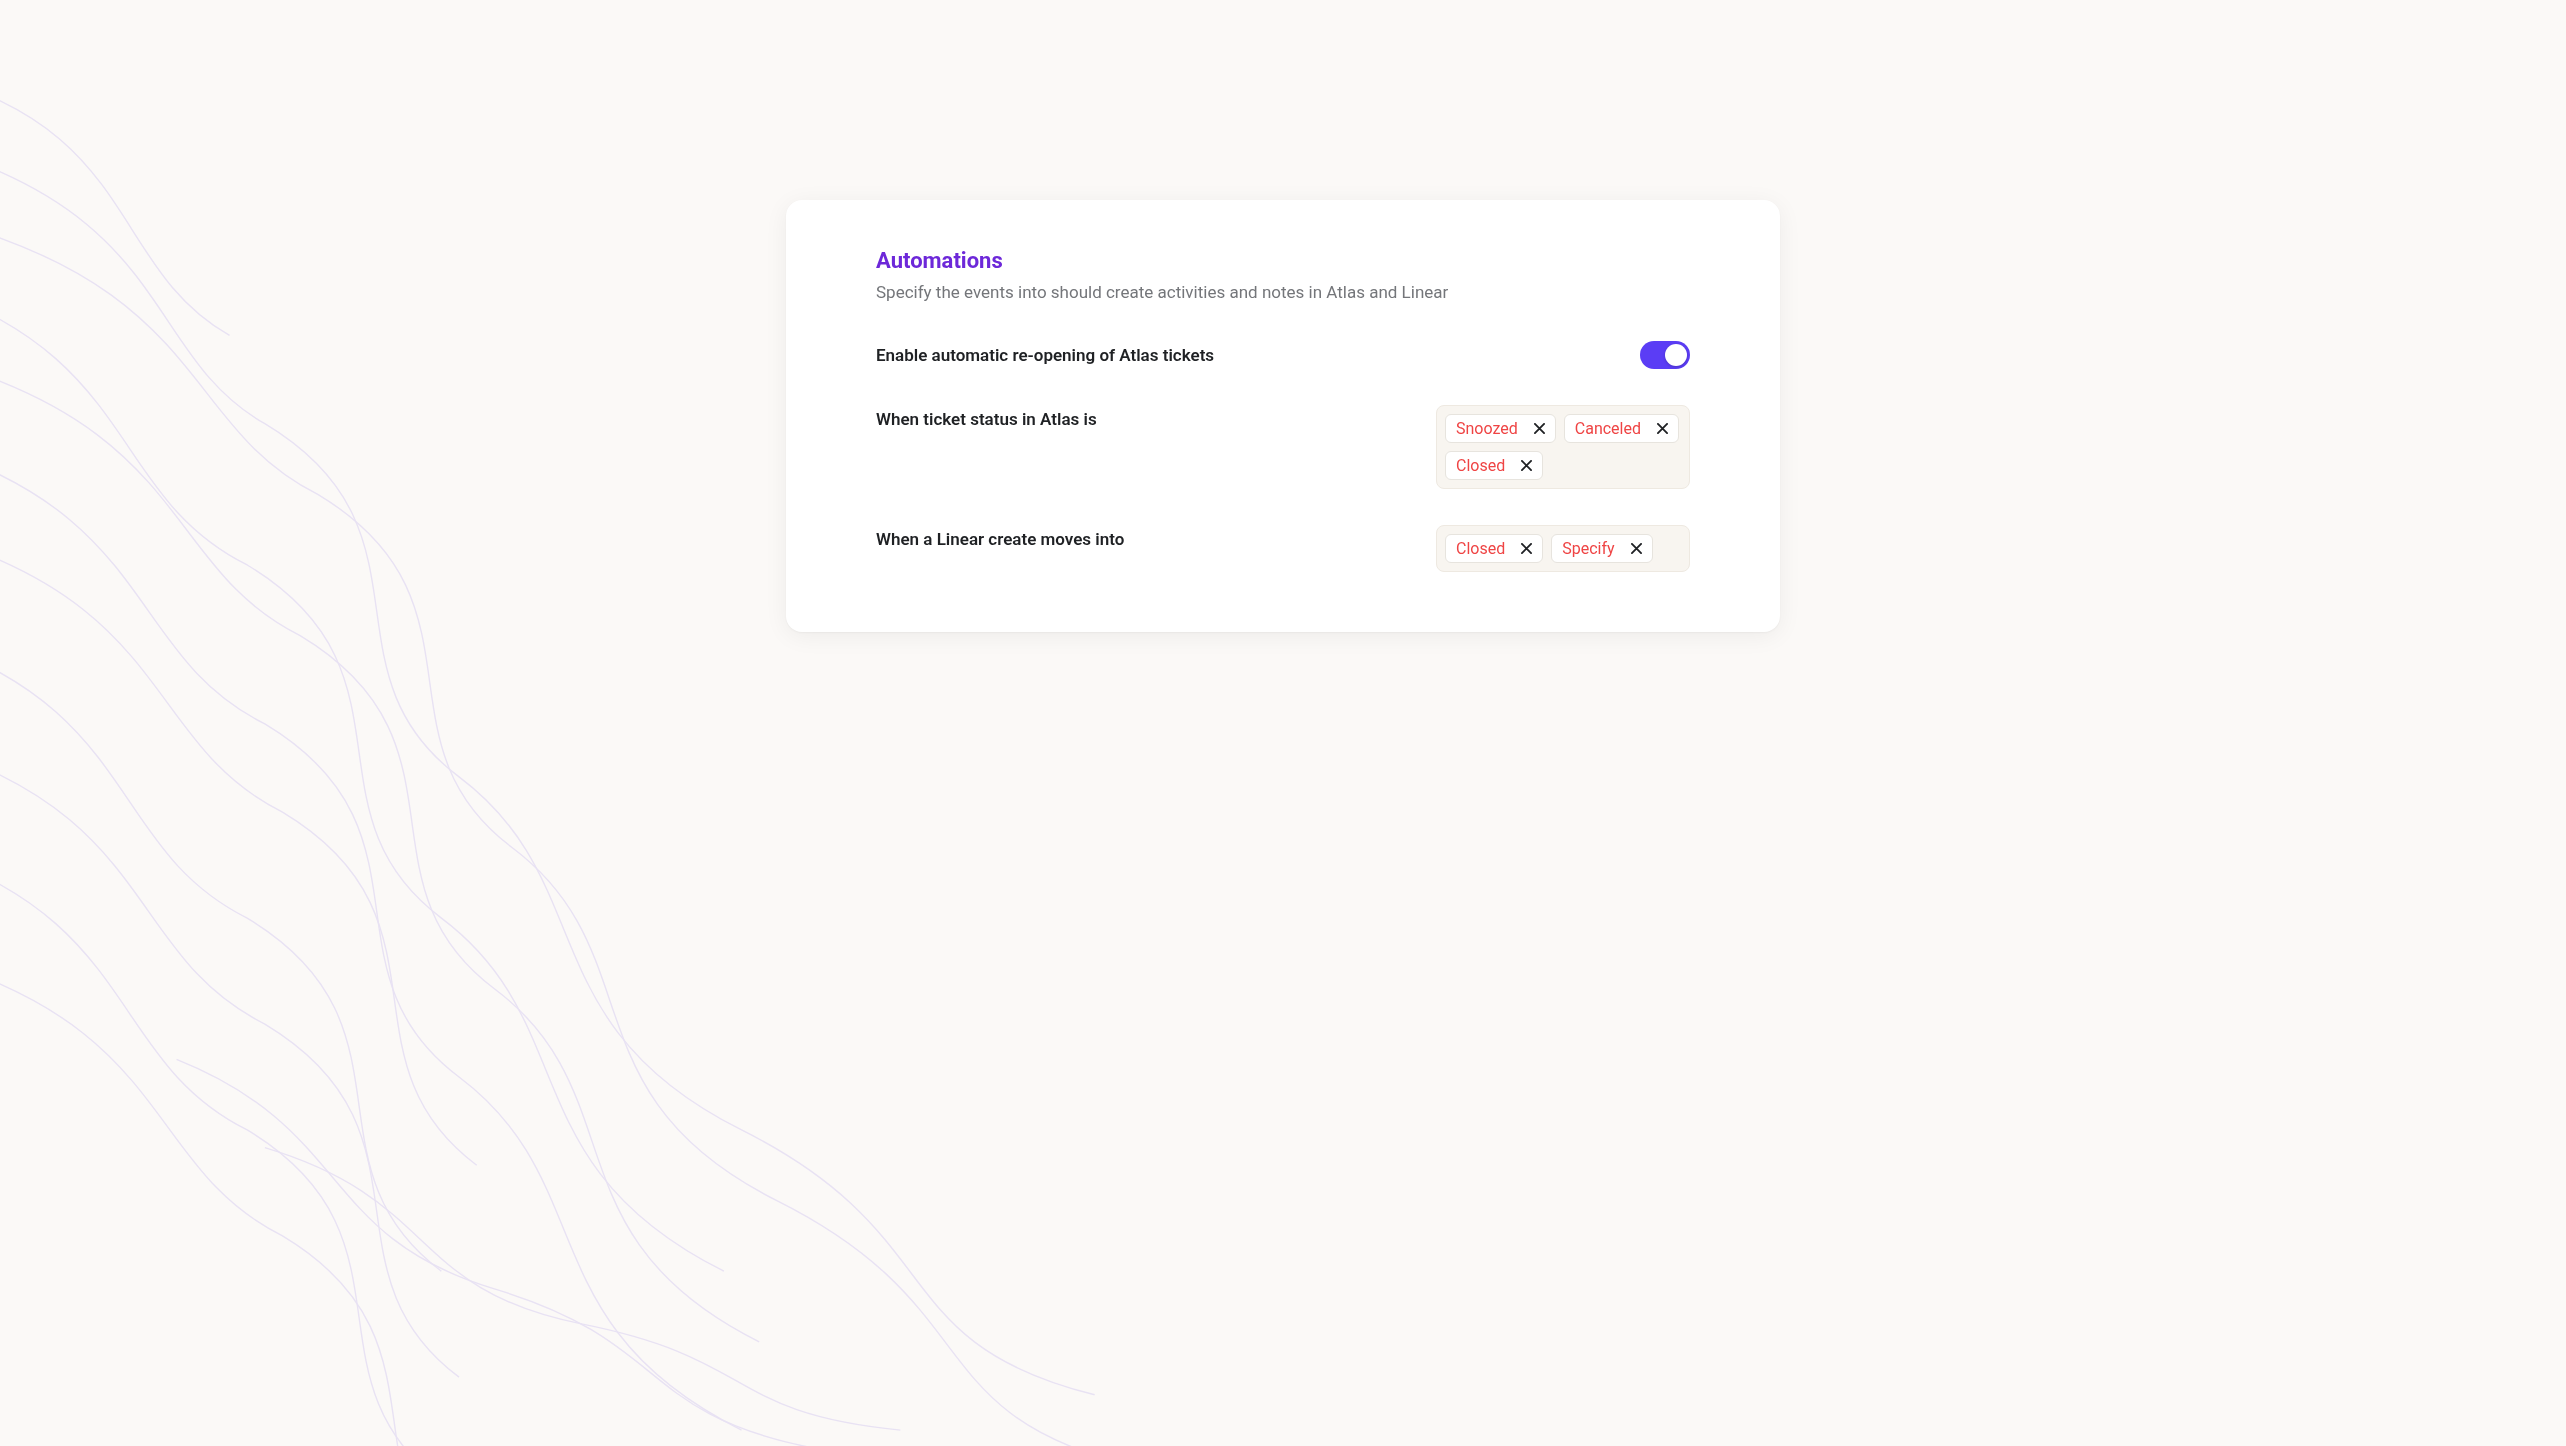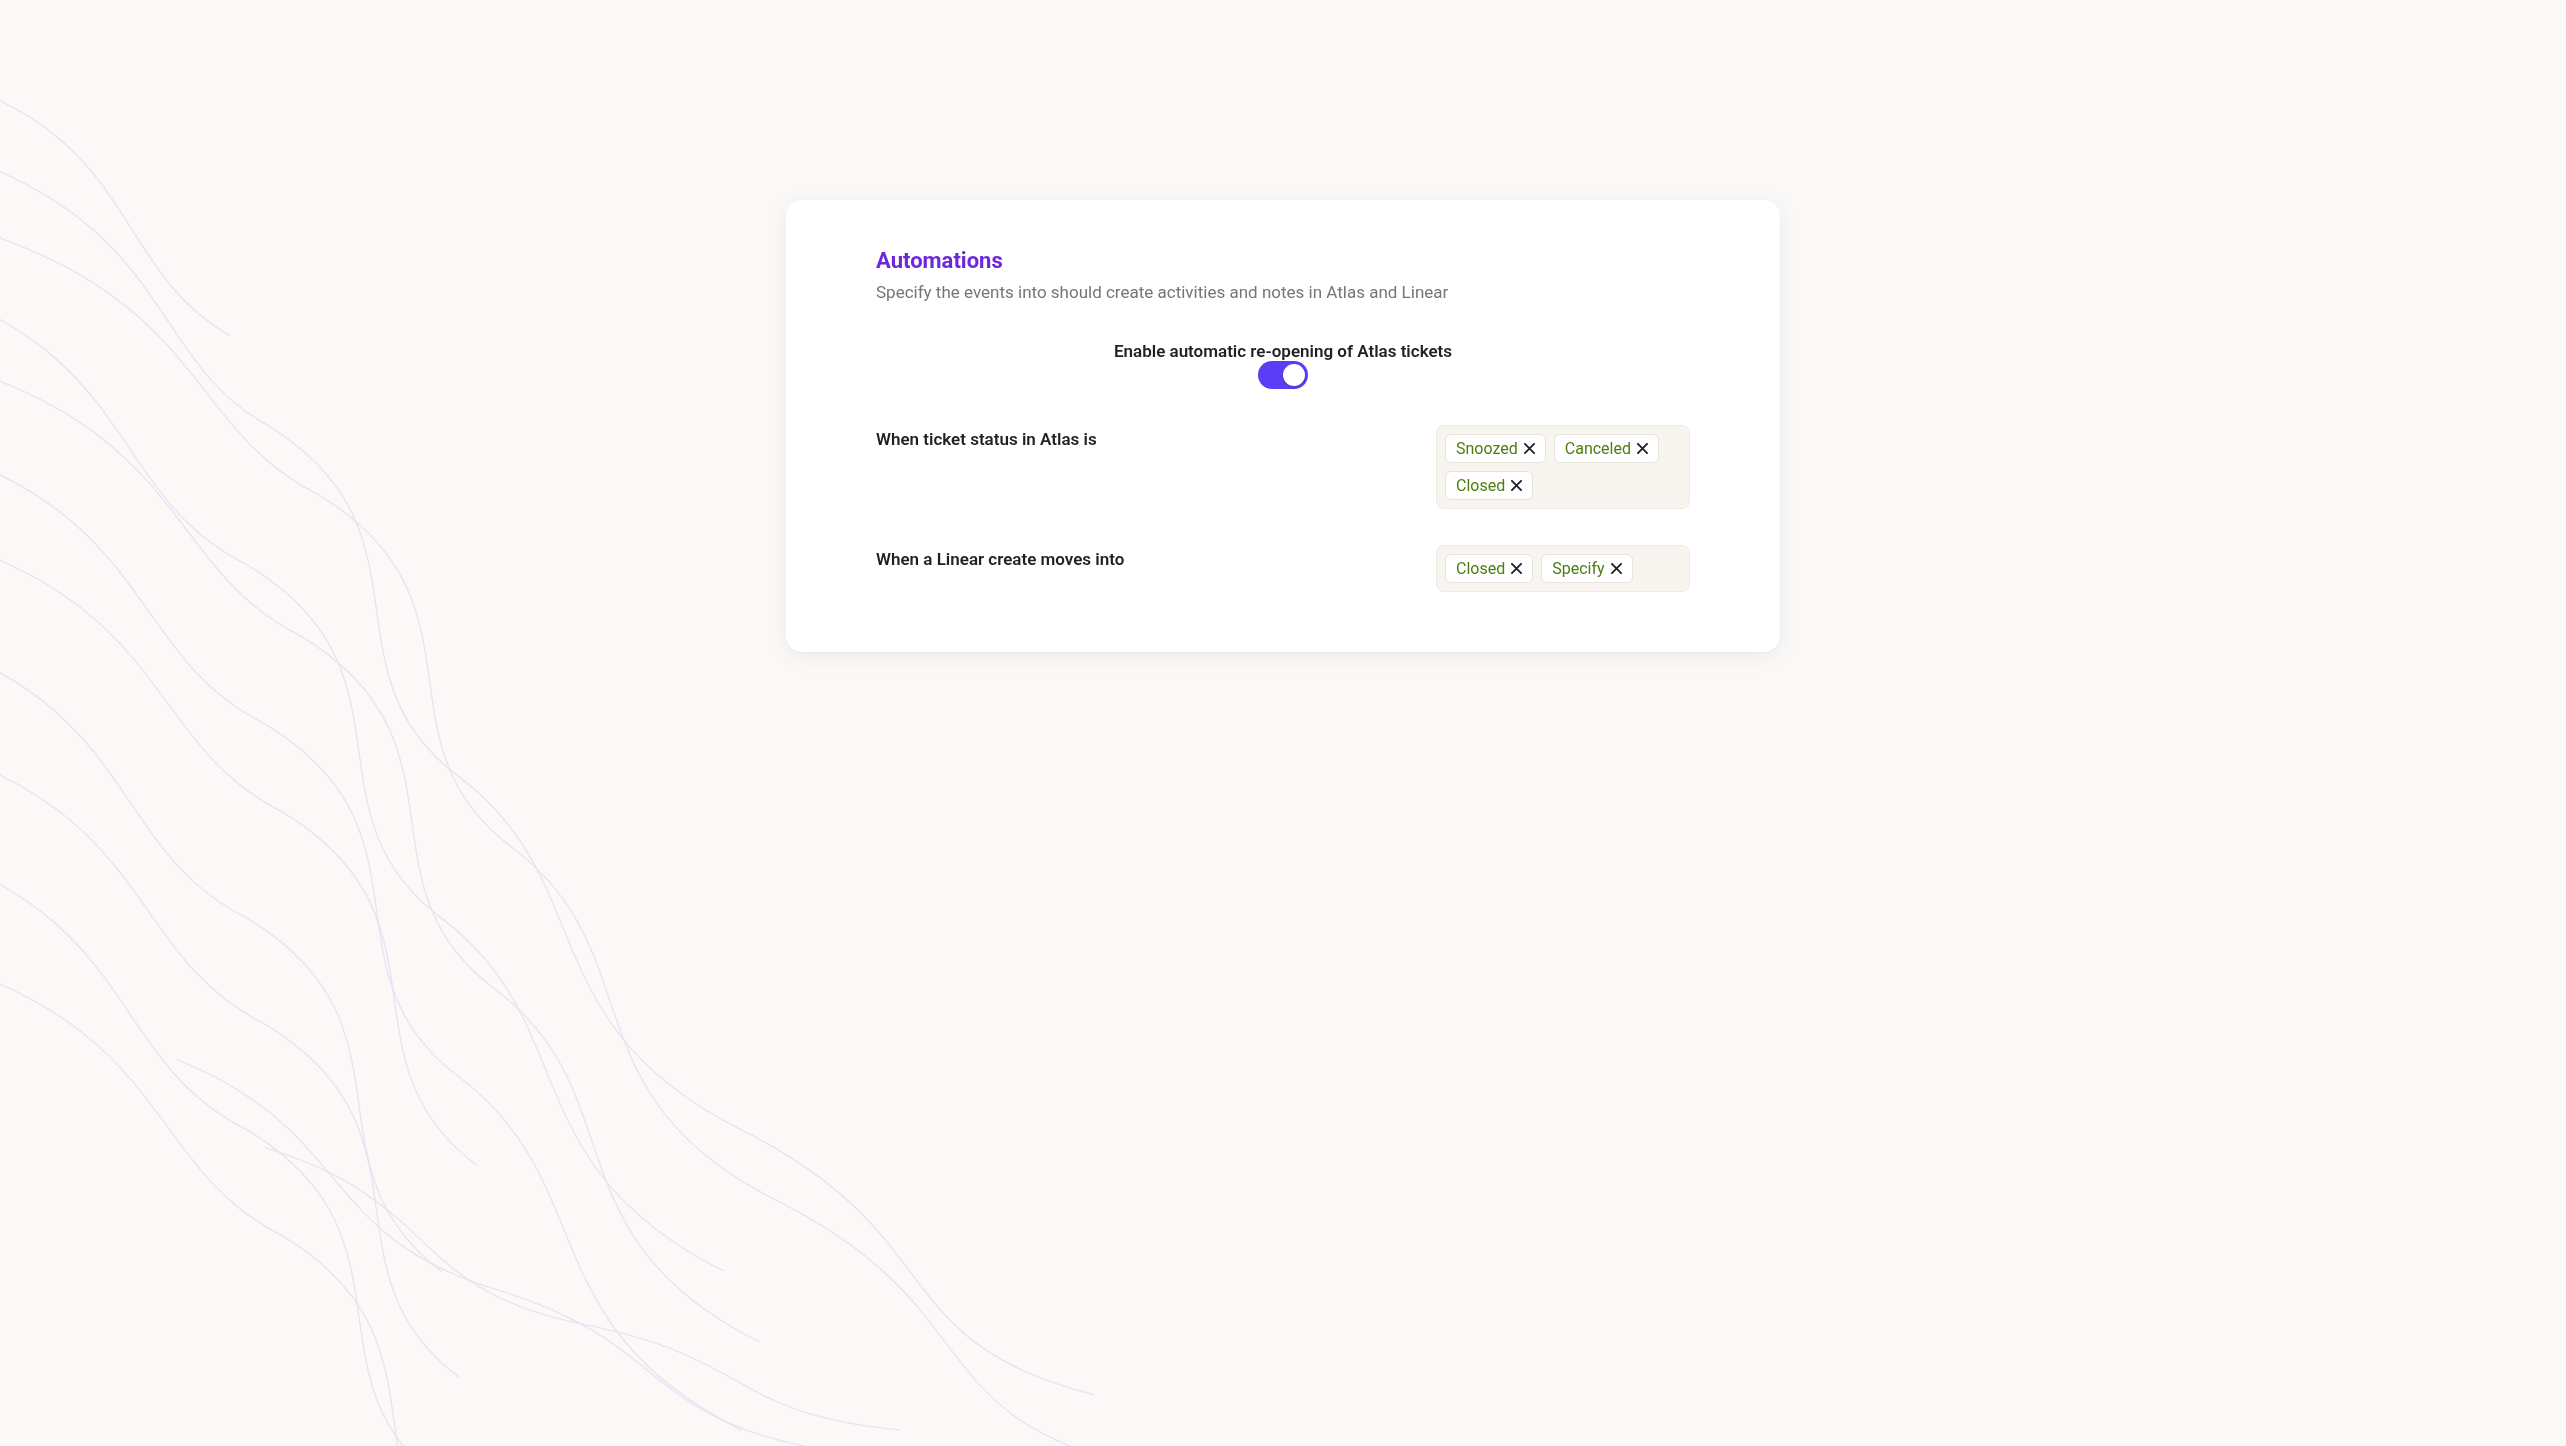--- a/index.html
+++ b/index.html
@@ -142,7 +142,7 @@
   <h2 class="section-title">Automations</h2>
   <p class="section-desc">Specify the events into should create activities and notes in Atlas and Linear</p>
 
-  <div class="setting-row" style="align-items:center;flex-direction:column;">
+  <div class="setting-row" style="align-items:center;">
     <div class="setting-label" style="padding-top:0;">Enable automatic re-opening of Atlas tickets</div>
     <div class="toggle">
       <div class="toggle-knob"></div>

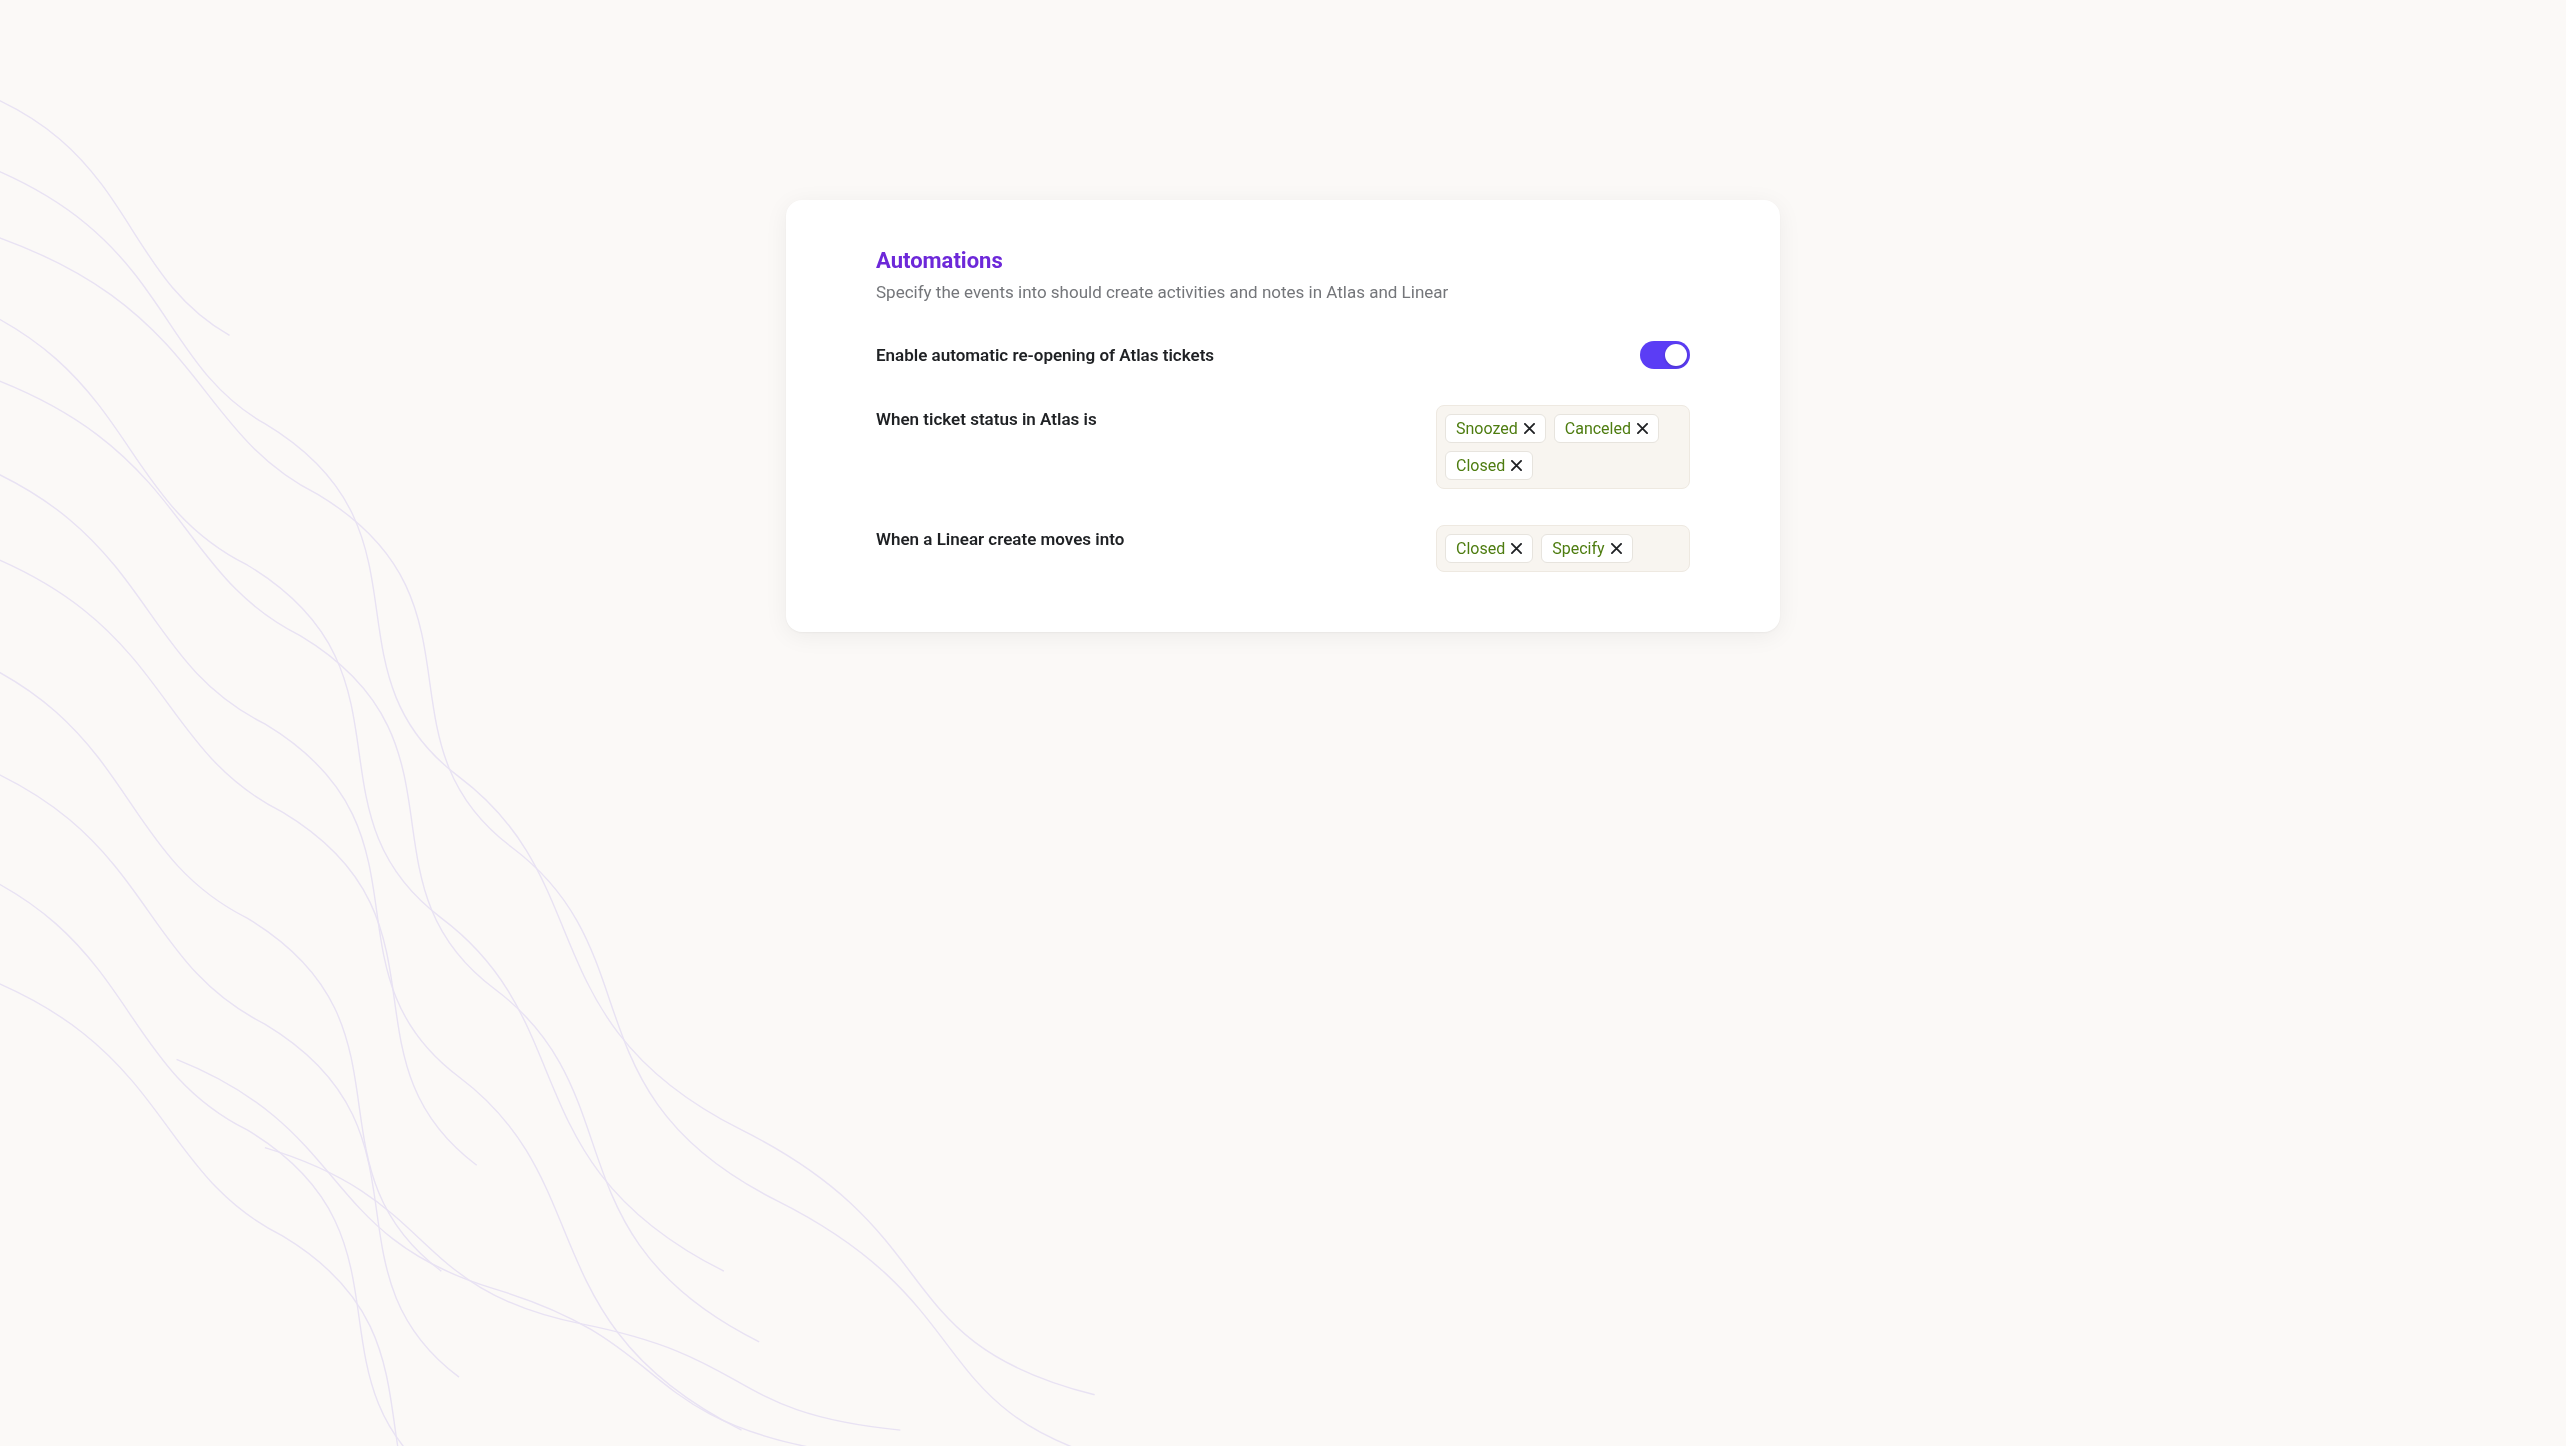--- a/index.html
+++ b/index.html
@@ -101,9 +101,9 @@
     padding: 4px 10px;
     display: inline-flex;
     align-items: center;
-    gap: 6px;
+    gap: 16px;
     font-size: 16px;
-    color: #4d7c0f;
+    color: #ef4444;
   }
   .tag-remove {
     display: inline-flex;

